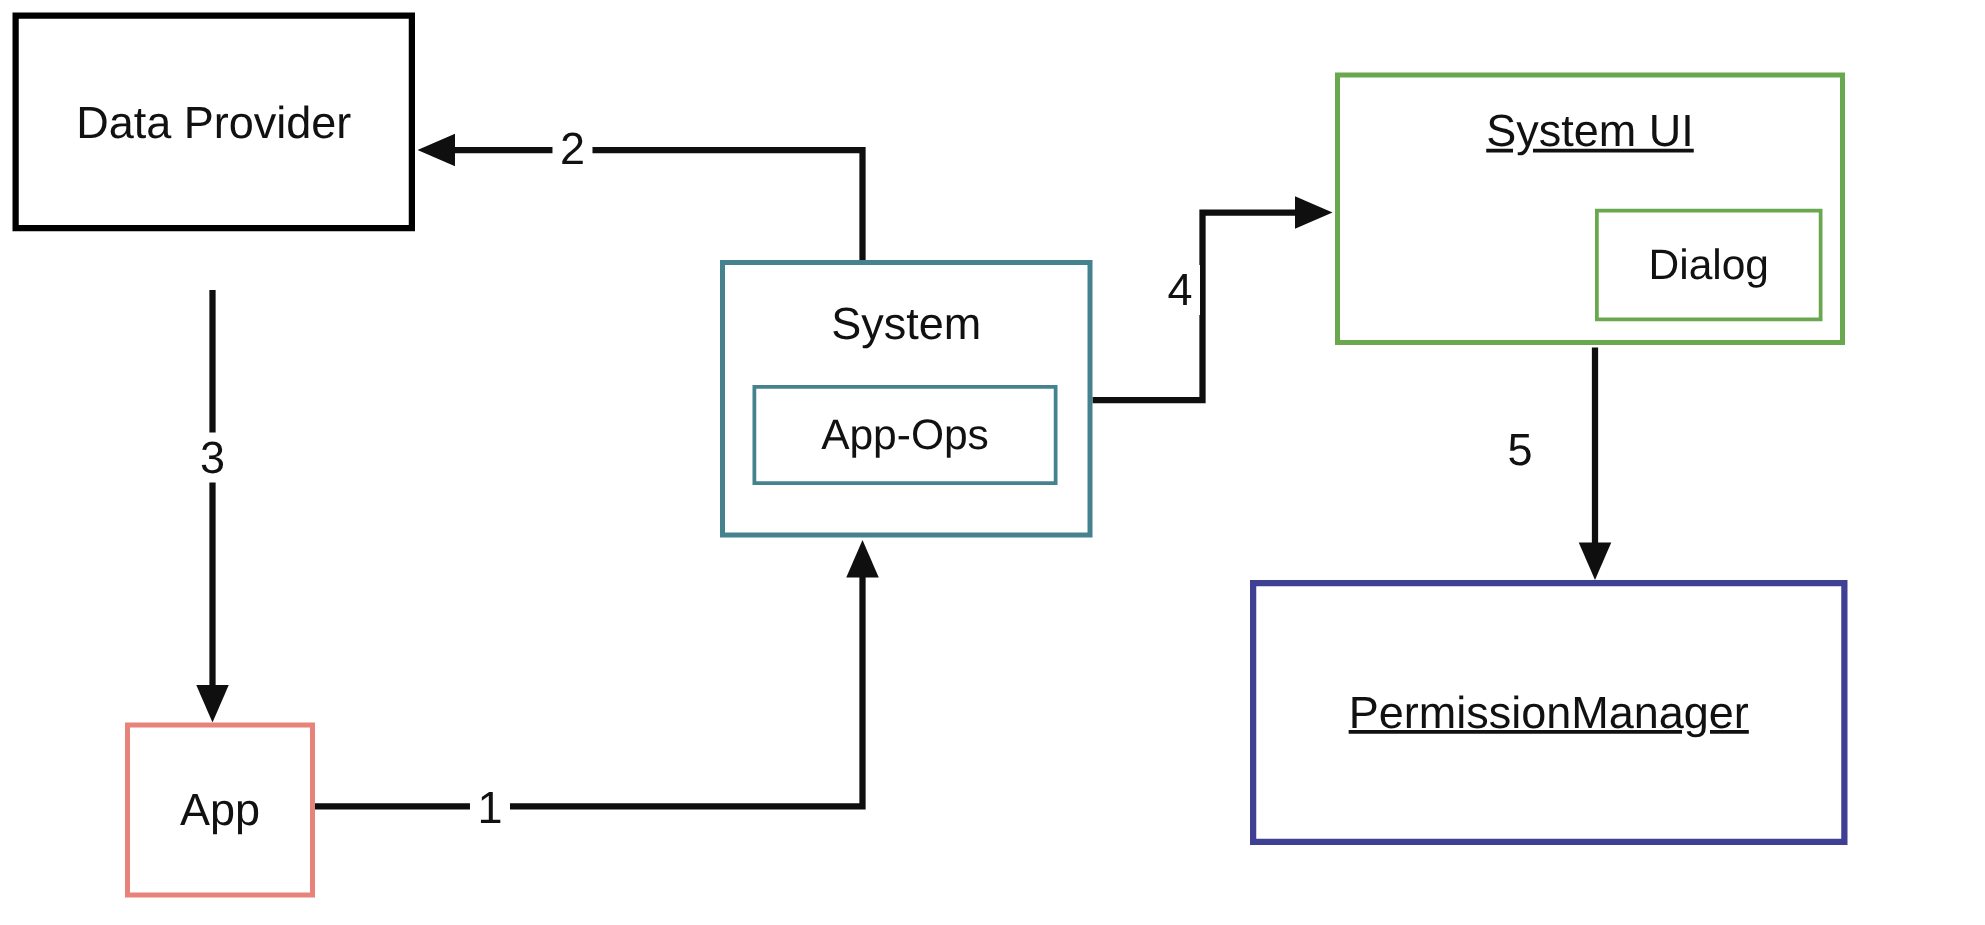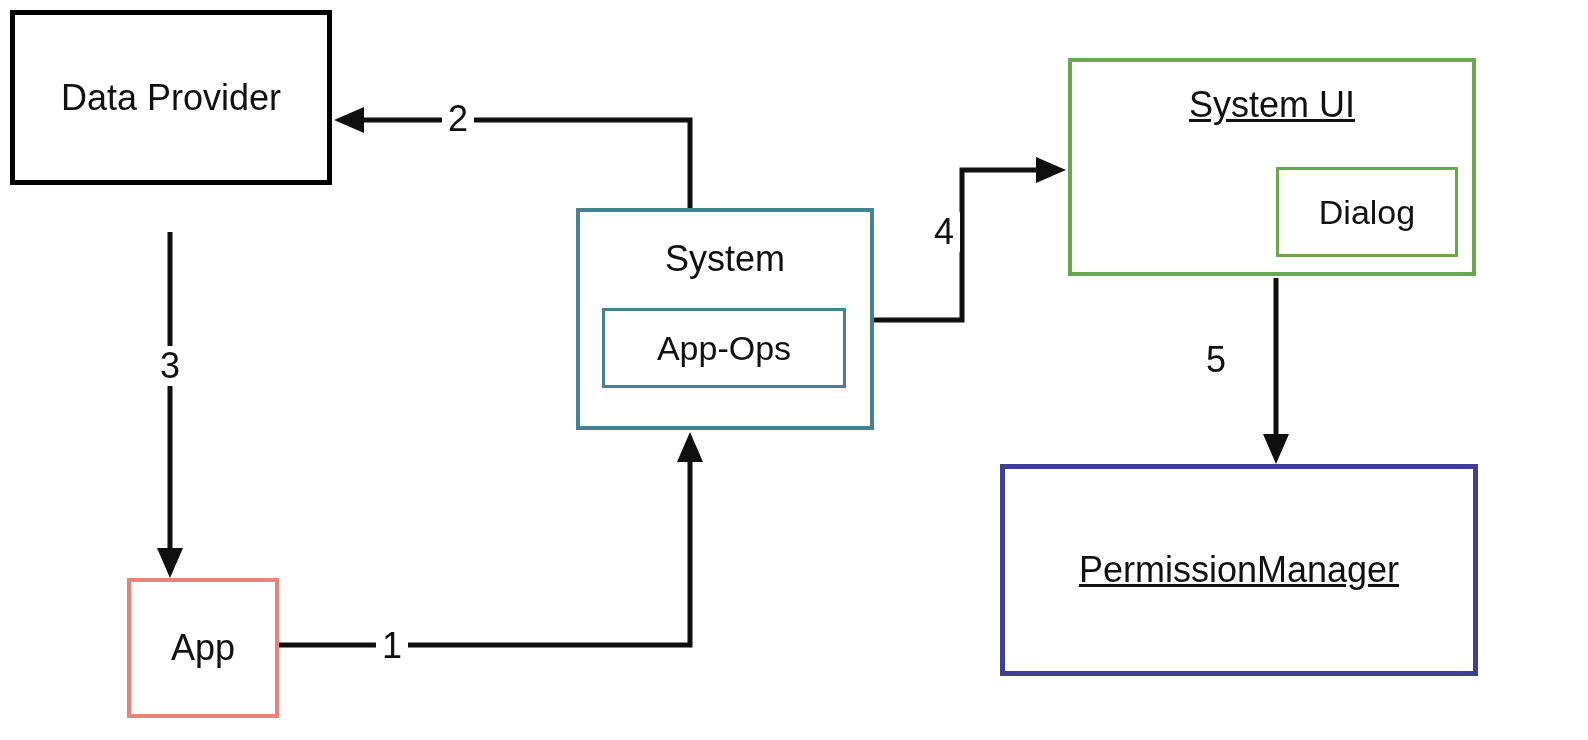--- a/index.html
+++ b/index.html
@@ -42,7 +42,6 @@
   .node-app{
     left:100px;top:578px;width:152px;height:140px;
     border:4px solid var(--c-app);
-    margin-left:27px;
   }
   .node-system{
     left:540px;top:208px;width:298px;height:222px;

